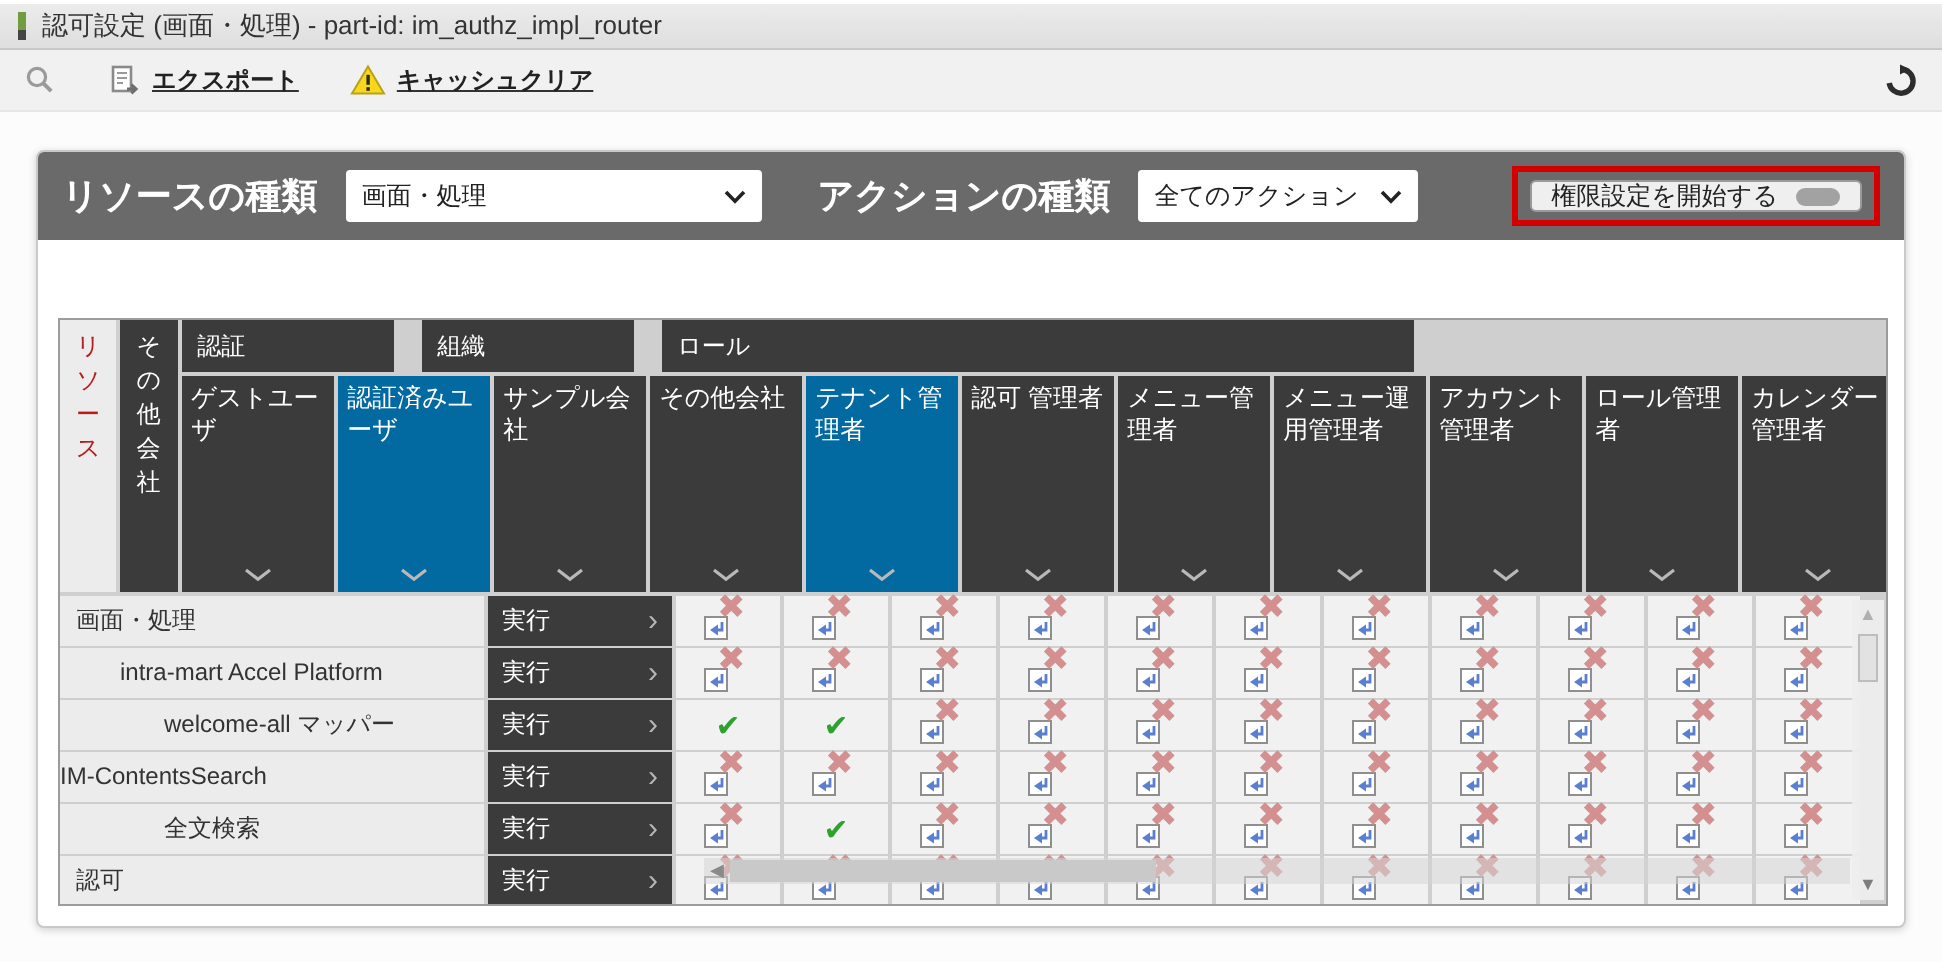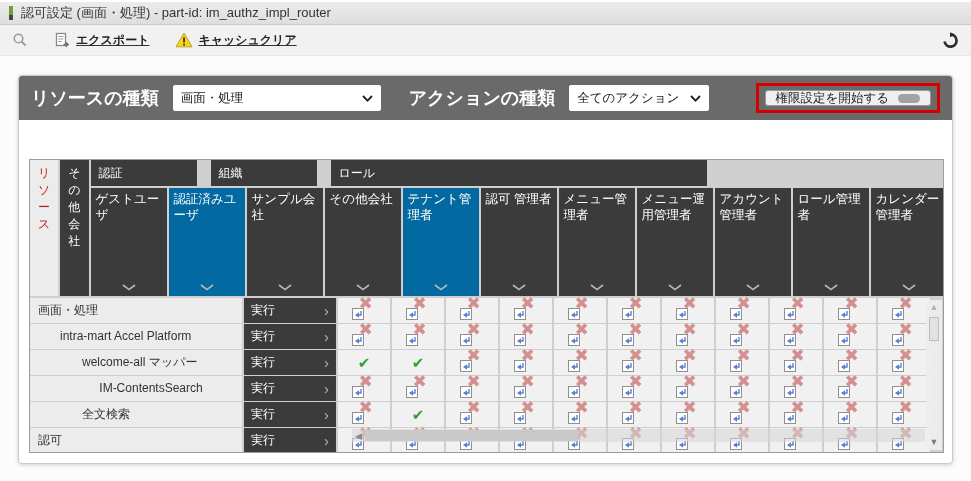--- a/index.html
+++ b/index.html
@@ -609,7 +609,7 @@
           </div>
         </div>
         <div class="body-row">
-          <div class="res-cell" style="padding-left: 30px; text-align: center;">IM-ContentsSearch</div>
+          <div class="res-cell" style="">IM-ContentsSearch</div>
           <div class="act-cell">
             <span>実行</span>
             <i class="act-arrow">›</i>

